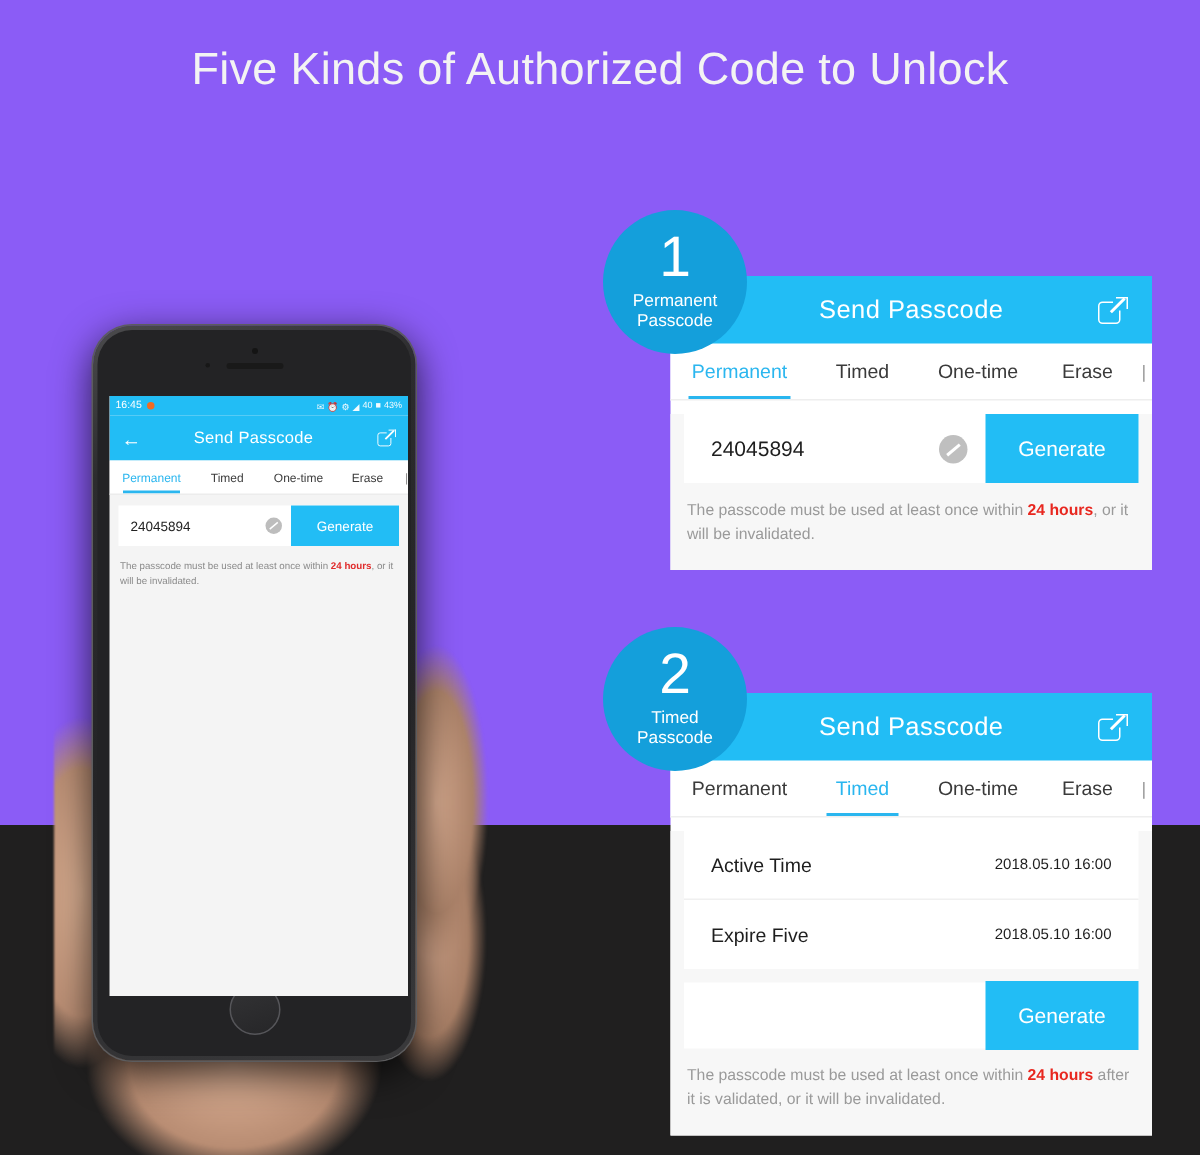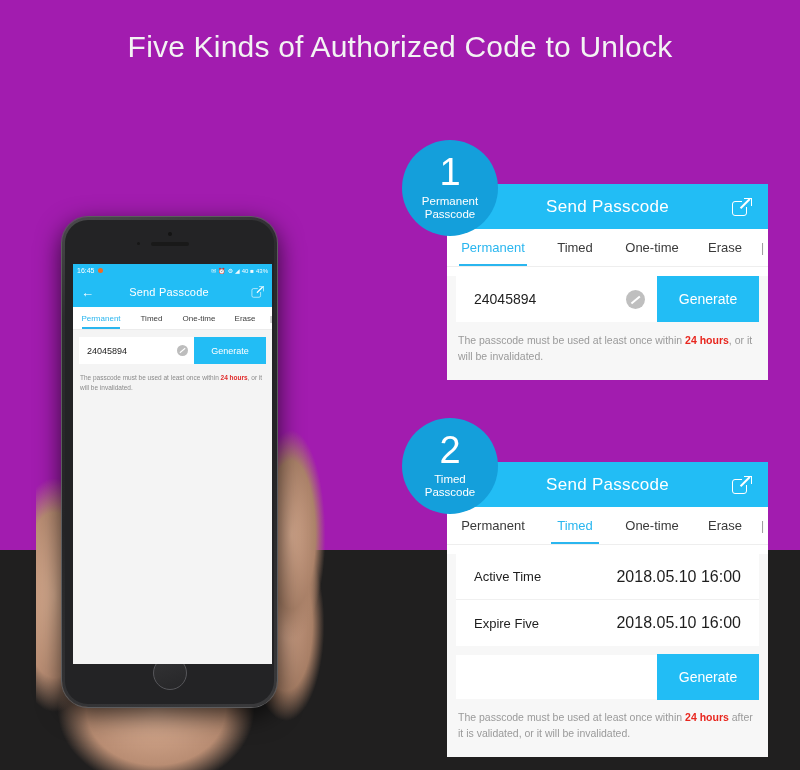--- a/index.html
+++ b/index.html
@@ -10,7 +10,7 @@
     font-family:"Liberation Sans", sans-serif;
     overflow:hidden;
   }
-  .page{ position:relative; width:800px; height:550px; background:#a21caf; }
+  .page{ position:relative; width:800px; height:550px; background:#8b5cf6; }
 
   
   .hero{ position:absolute; left:0; top:0; width:800px; text-align:center; }

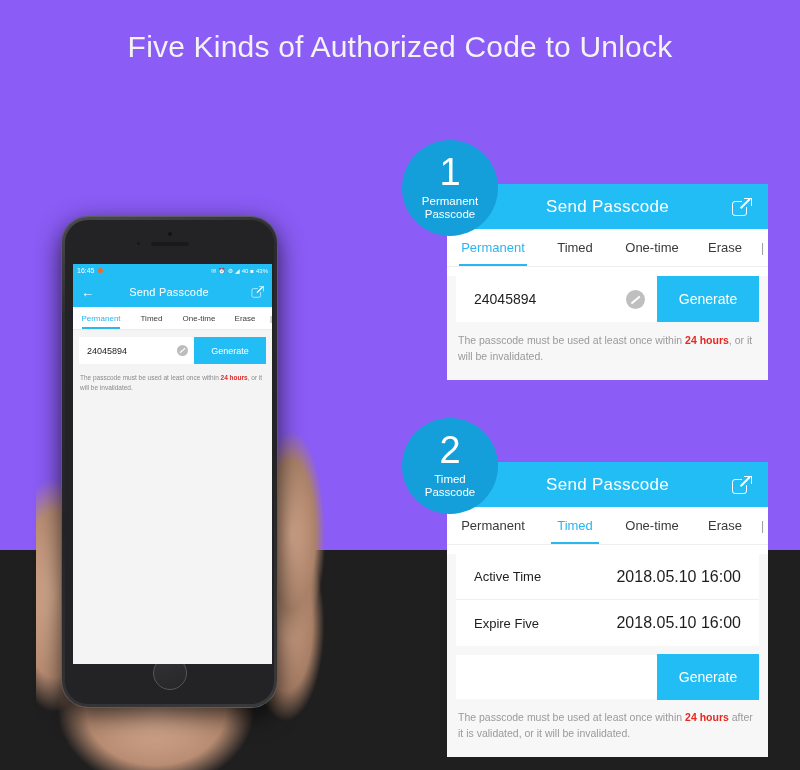--- a/index.html
+++ b/index.html
@@ -194,7 +194,7 @@
   .kv-row.first{ margin-top:9px; }
   .kv-row.last{ border-bottom:none; }
   .kv-k{ font-size:13px; color:#1e1e1e; }
-  .kv-v{ font-size:16px; color:#1e1e1e; }
+  .kv-v{ font-size:10px; color:#1e1e1e; }
   .gen-row{
     margin:9px 9px 0 9px; height:44px; background:#ffffff; display:flex;
     align-items:center; justify-content:flex-end;

